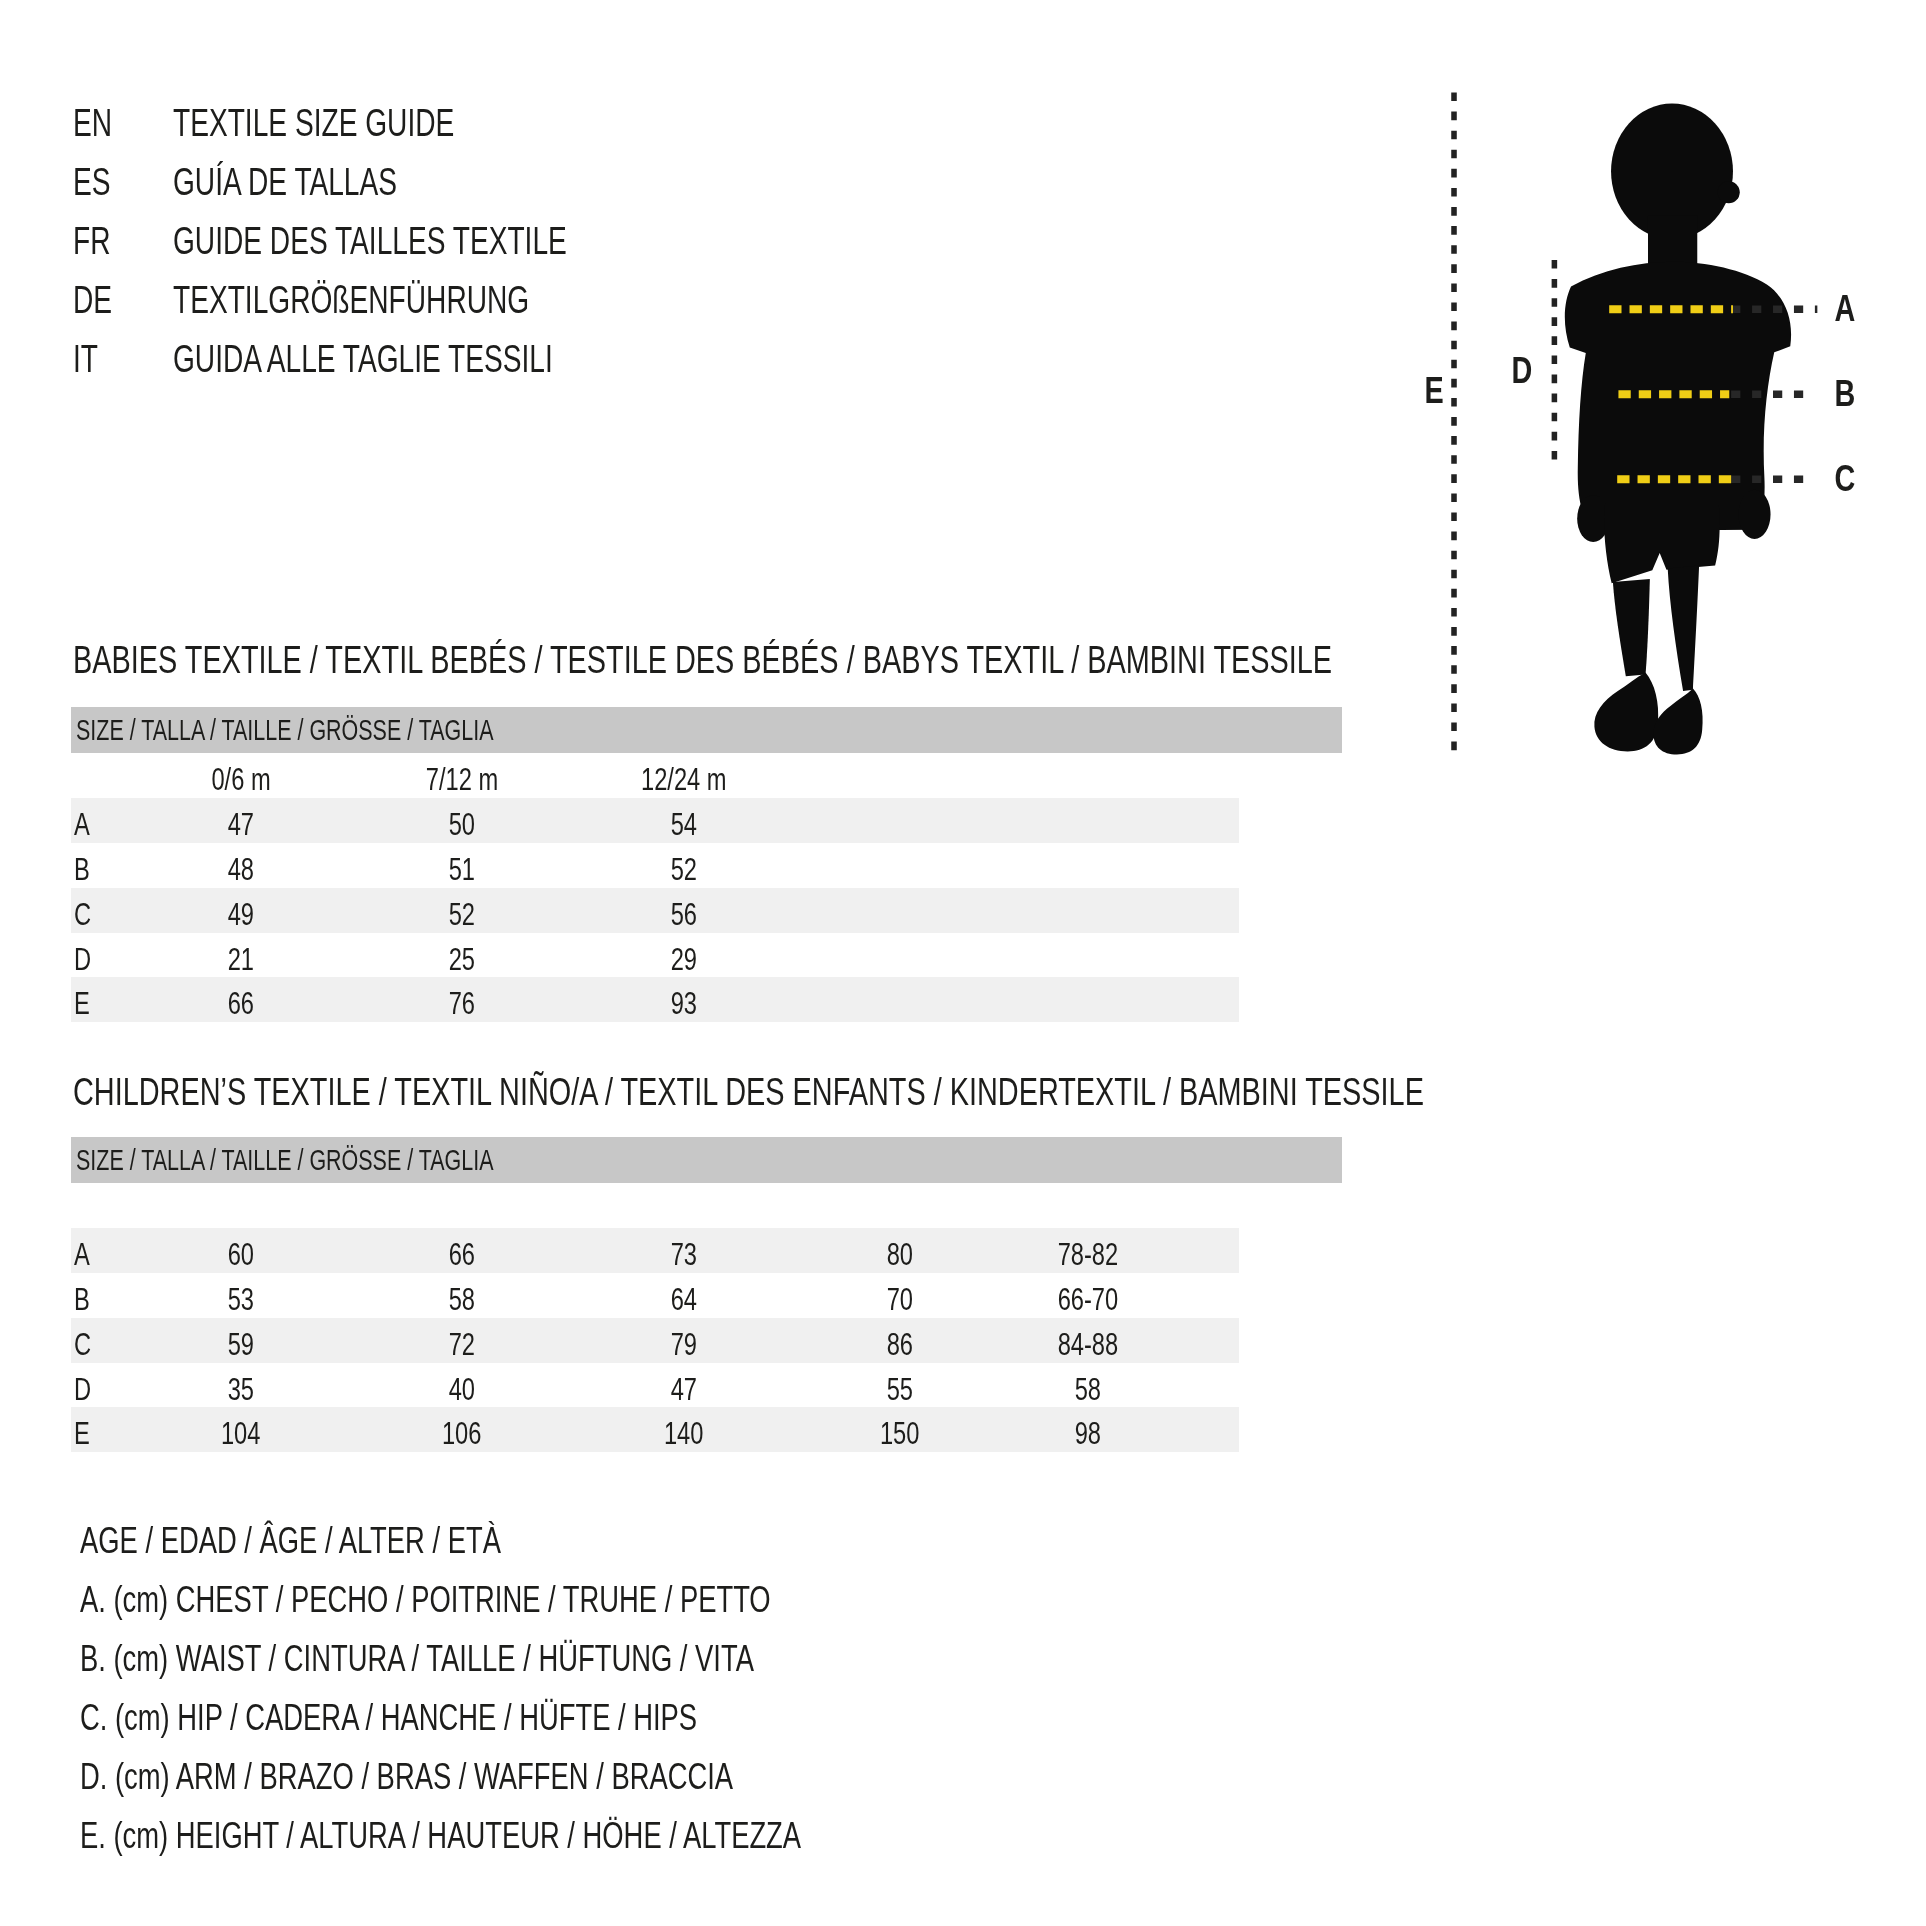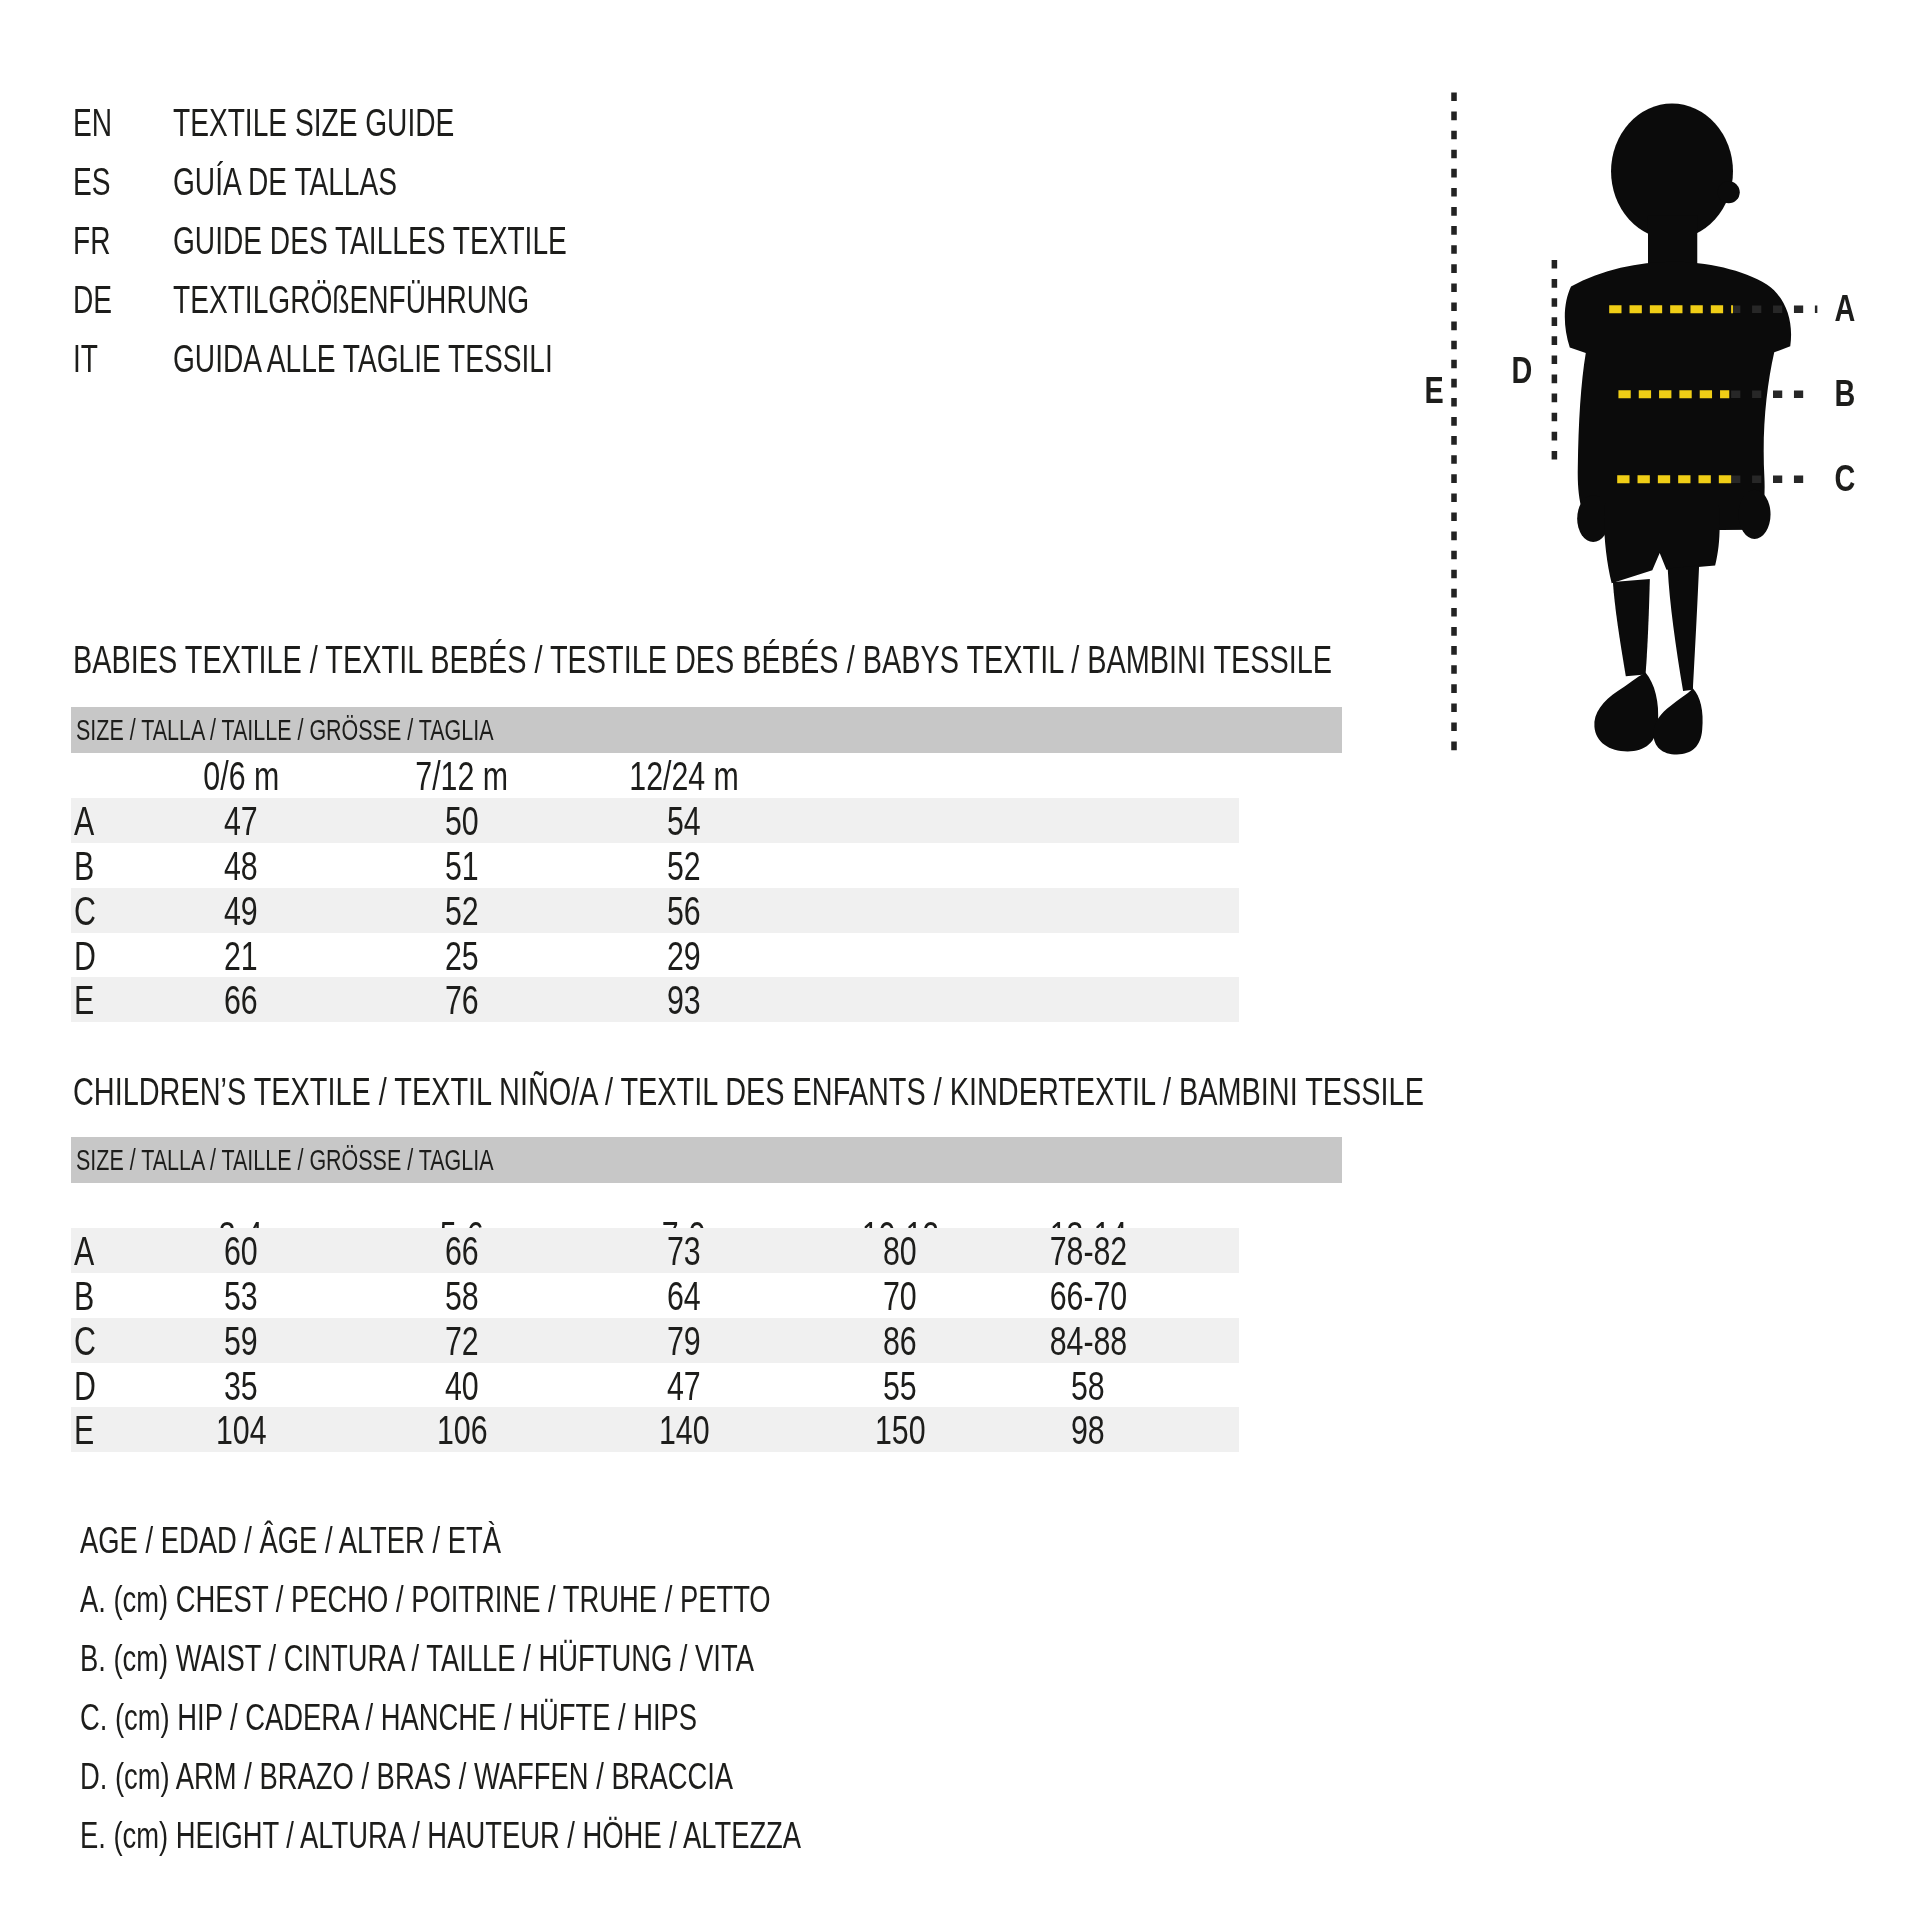--- a/index.html
+++ b/index.html
@@ -29,7 +29,7 @@
         display:flex;align-items:center;padding-left:5px;box-sizing:border-box;font-size:29px;}
   .trow{position:absolute;left:0;width:1168px;height:45px;}
   .zebra{background:#f0f0f0;}
-  .cell{position:absolute;top:0;height:100%;display:flex;align-items:flex-start;justify-content:center;font-size:41px;}
+  .cell{position:absolute;top:0;height:100%;display:flex;align-items:flex-end;justify-content:center;font-size:32px;}
   .cell.lbl{justify-content:flex-start;padding-left:3.1px;box-sizing:border-box;}
   .c0{left:0;width:59px;}
   .c1{left:59px;width:222px;}

